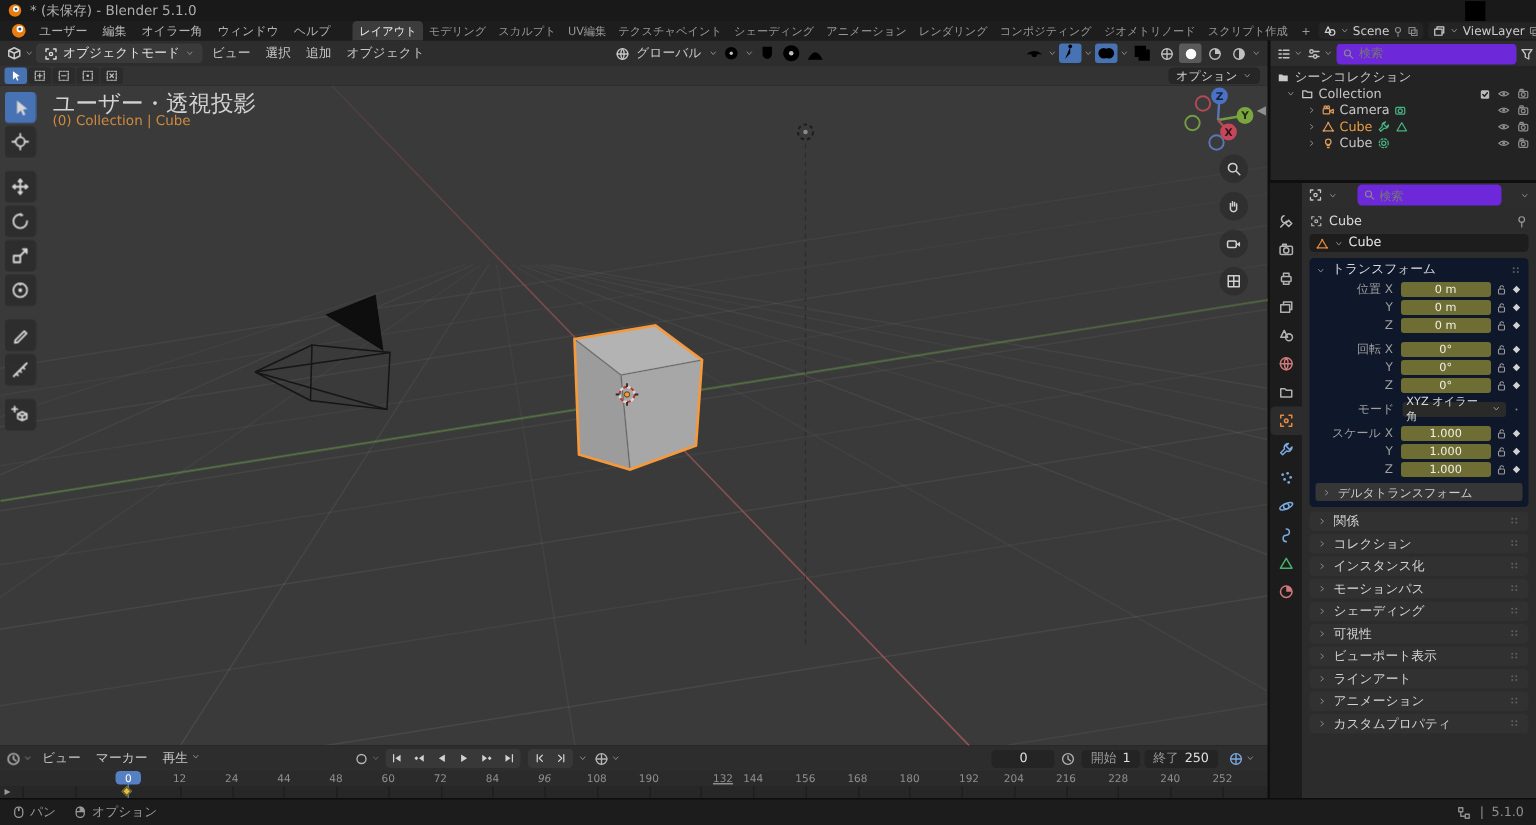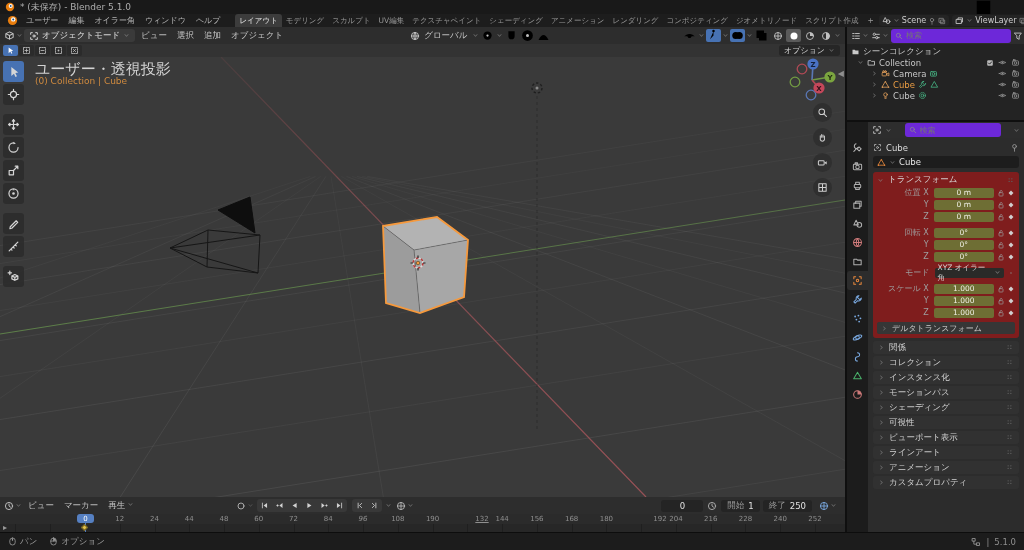--- a/index.html
+++ b/index.html
@@ -75,7 +75,7 @@
 .pbody{padding:3px 5px 0 5px}
 .crumb{height:13px;display:flex;align-items:center;gap:4px;color:#dcdcdc}
 .namefield{height:12px;background:#1d1d1d;border-radius:3px;display:flex;align-items:center;gap:3px;padding:0 4px;color:#e6e6e6;margin:2px 0 4px 0}
-.panel{background:#7f1d1d;border-radius:3px;padding:2px 4px 4px 4px;margin-bottom:3px}
+.panel{background:#0f172a;border-radius:3px;padding:2px 4px 4px 4px;margin-bottom:3px}
 .panel-head{height:12px;display:flex;align-items:center;gap:4px;color:#d9d9d9}
 .grip{margin-left:auto;color:#5f5f5f}
 .trow{display:flex;align-items:center;height:11px;margin-top:1px}

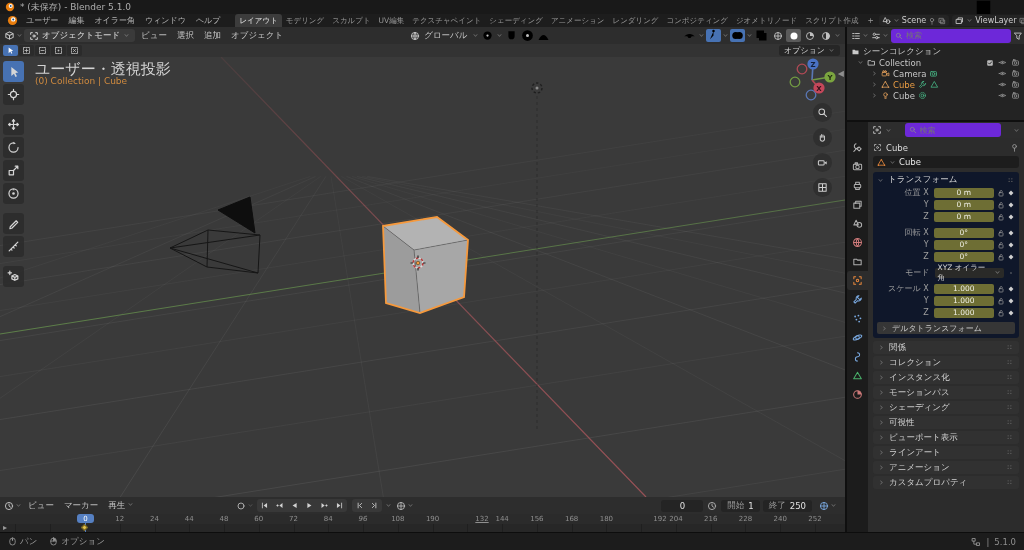--- a/index.html
+++ b/index.html
@@ -1541,7 +1541,7 @@
       <span class="rnum" style="left: 536.88px;">156</span>
       <span class="rnum" style="left: 571.64px;">168</span>
       <span class="rnum" style="left: 606.4px;">180</span>
-      <span class="rnum" style="left: 660px;">192</span>
+      <span class="rnum" style="left: 646px;">192</span>
       <span class="rnum" style="left: 675.92px;">204</span>
       <span class="rnum" style="left: 710.68px;">216</span>
       <span class="rnum" style="left: 745.44px;">228</span>

